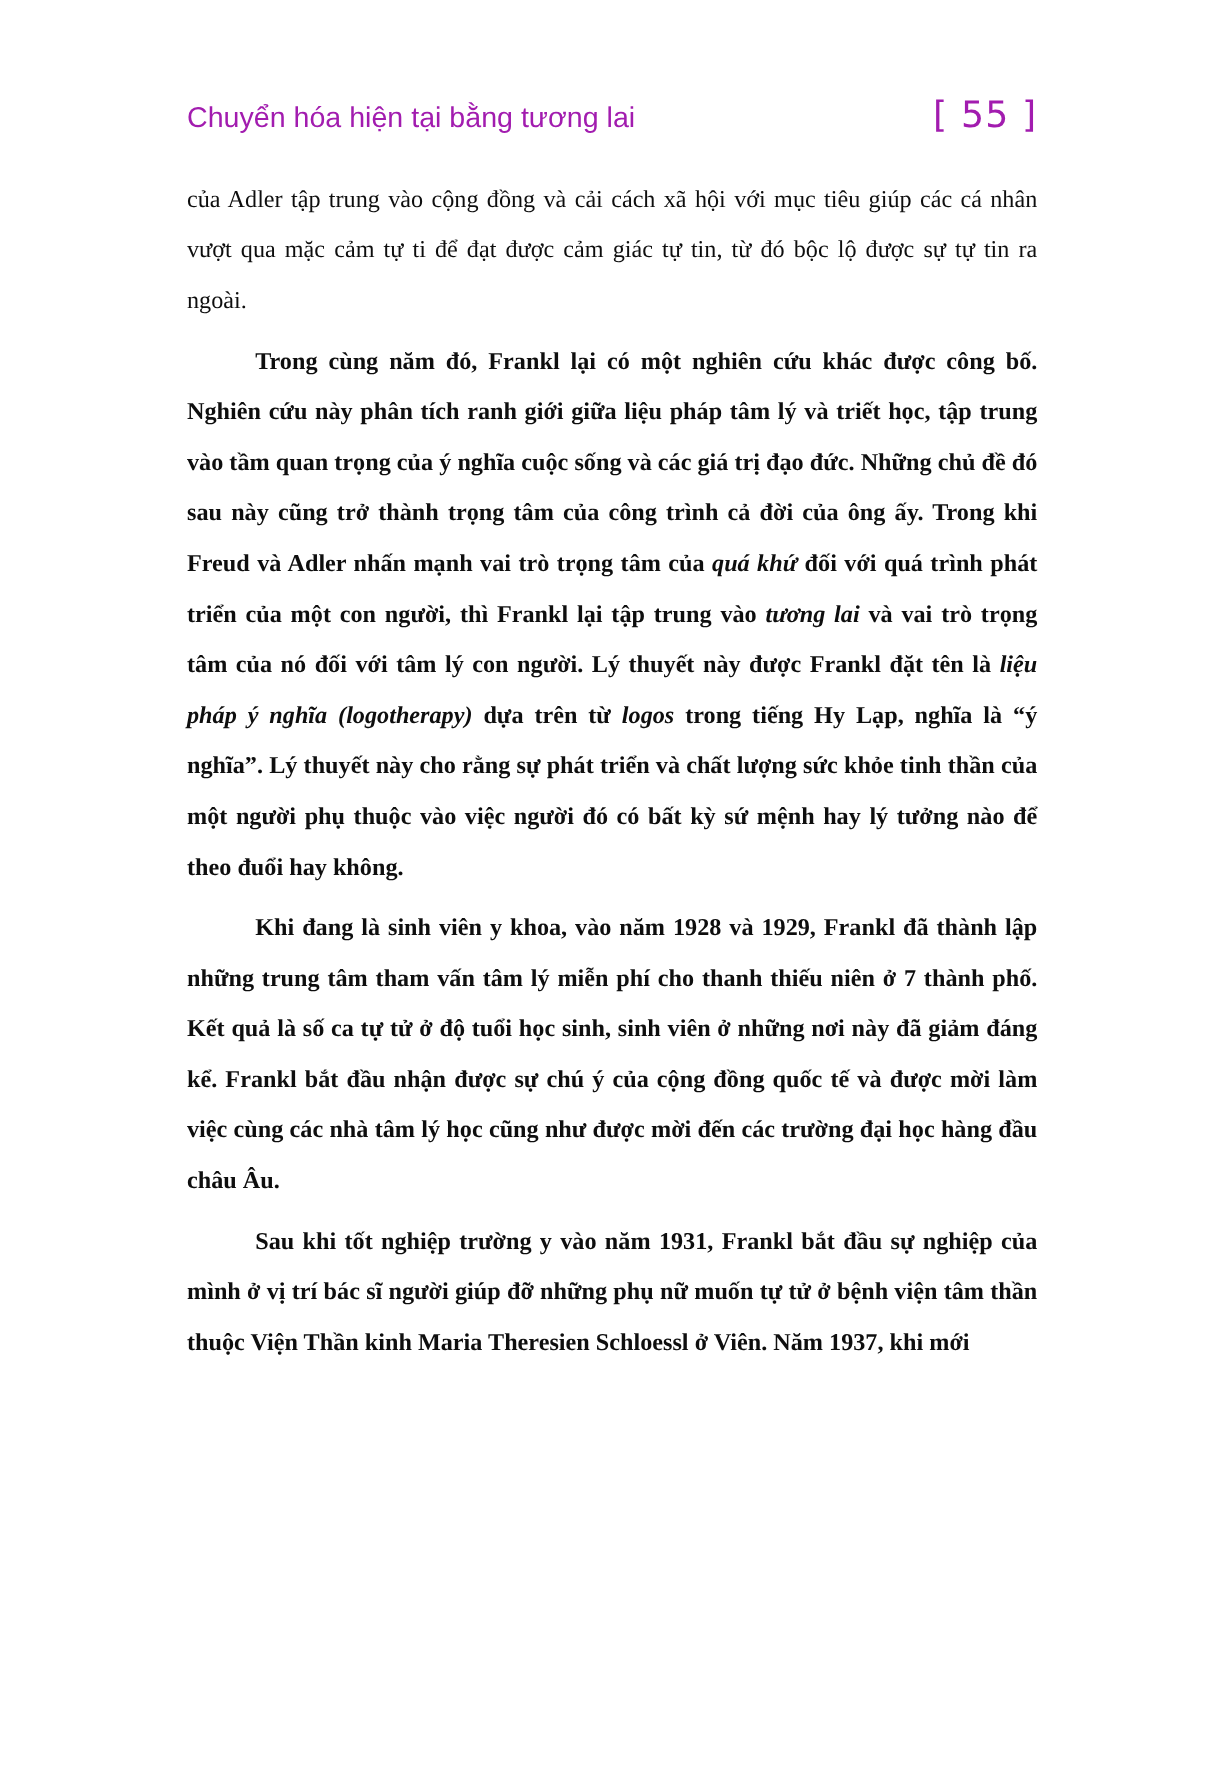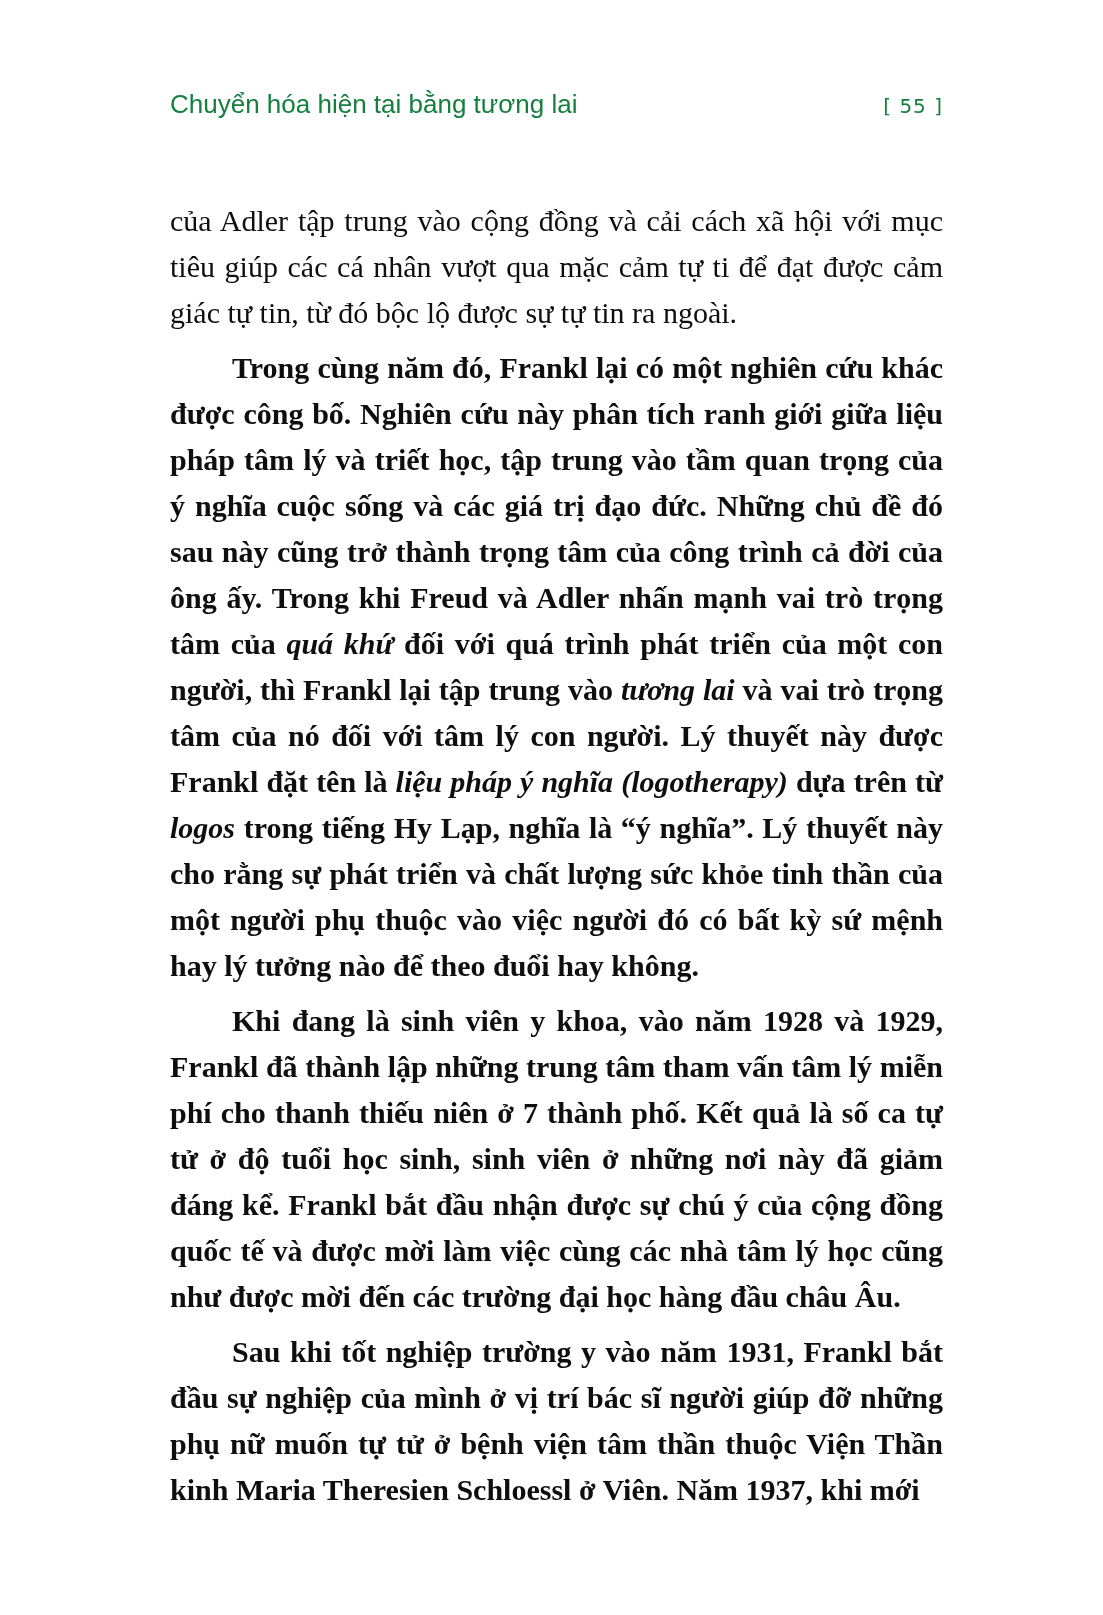--- a/index.html
+++ b/index.html
@@ -26,7 +26,7 @@
     font-family: "Liberation Sans", "DejaVu Sans", sans-serif;
     font-size: 26px;
     line-height: 32px;
-    color: #15803d;
+    color: #a21caf;
   }
   .running-header .pagenum {
     font-family: "DejaVu Sans", "Liberation Sans", sans-serif;

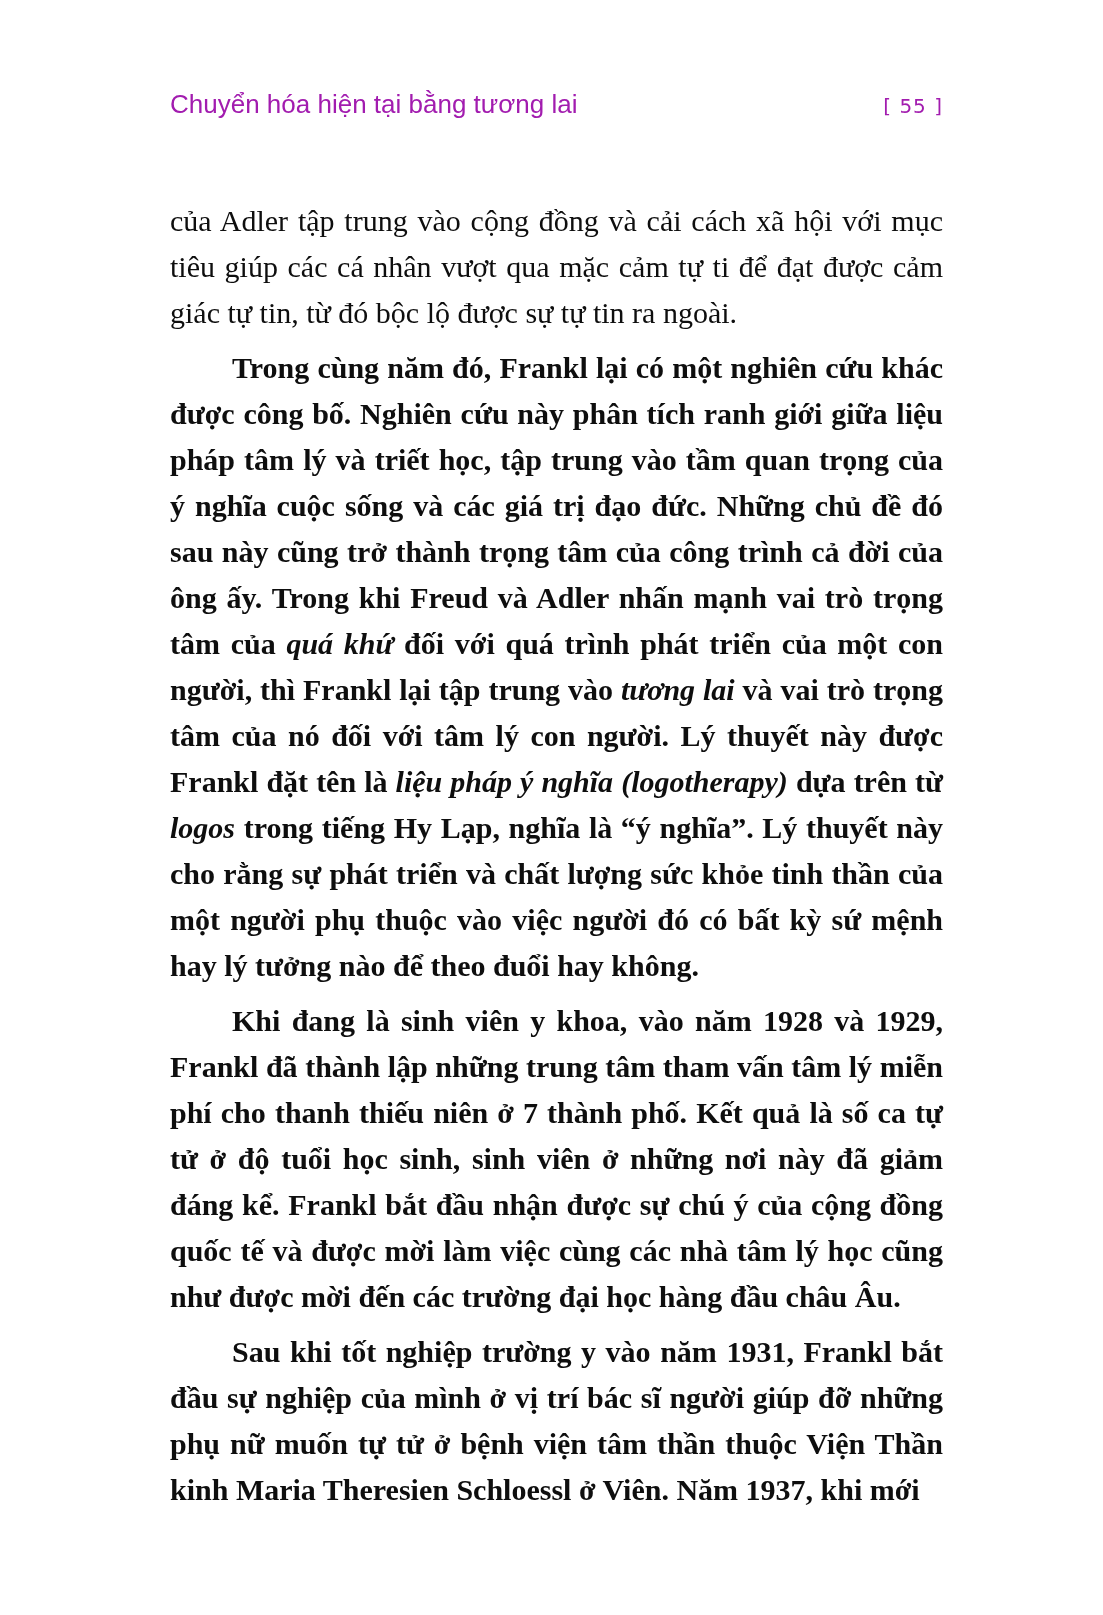--- a/index.html
+++ b/index.html
@@ -30,7 +30,7 @@
   }
   .running-header .pagenum {
     font-family: "DejaVu Sans", "Liberation Sans", sans-serif;
-    font-size: 20px;
+    font-size: 33px;
     letter-spacing: 1px;
   }
   .body-text {

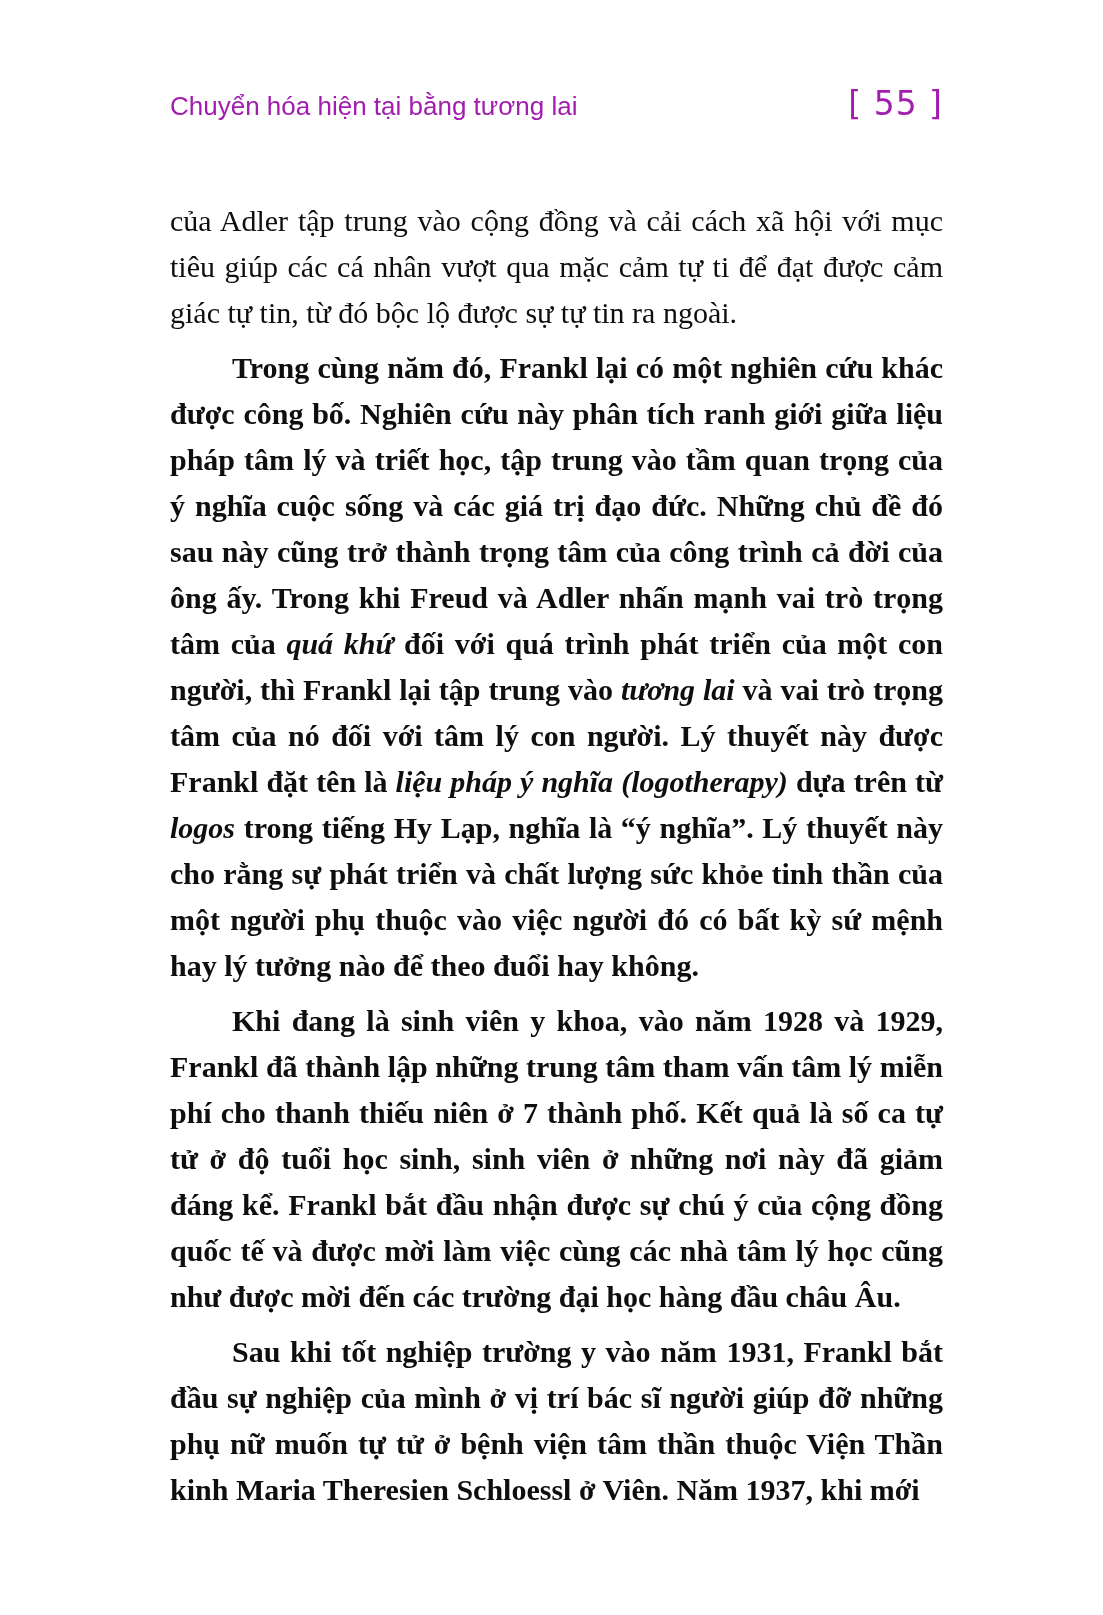--- a/index.html
+++ b/index.html
@@ -39,10 +39,9 @@
     left: 170px;
     width: 773px;
     font-family: "Liberation Serif", "DejaVu Serif", serif;
-    font-size: 30px;
+    font-size: 22px;
     line-height: 46px;
     color: #0e0e0e;
-    margin-top: 40px;
   }
   .body-text p {
     margin: 0 0 9px 0;

